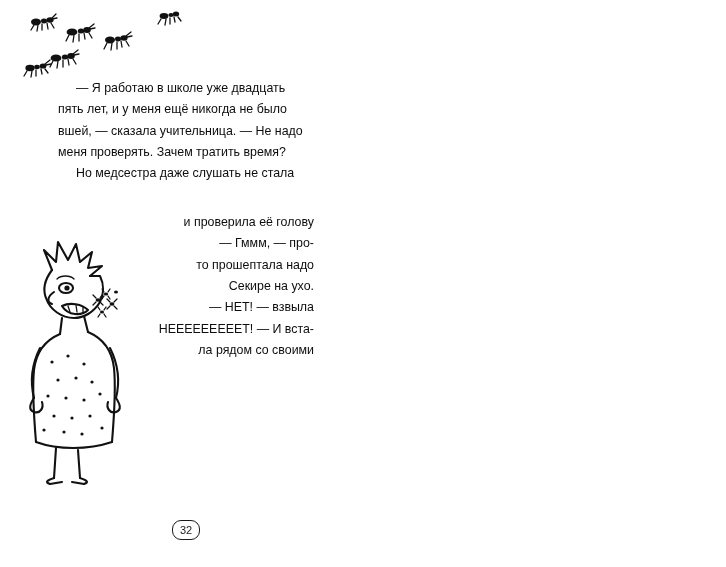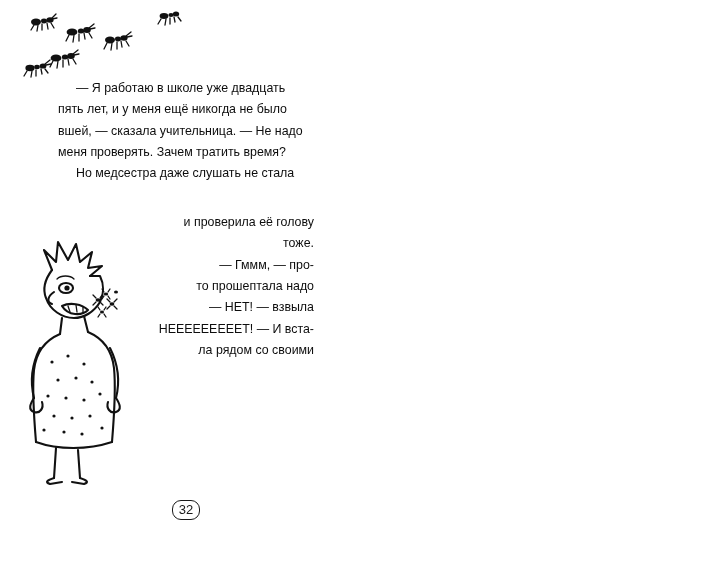--- a/index.html
+++ b/index.html
@@ -151,7 +151,6 @@
 
     <div class="col" id="left-text-wrap">
       <p>и проверила её голову</p>
-      <p>тоже.</p>
       <p>— Гммм, — про-</p>
       <p>то прошептала надо</p>
       <p>— НЕТ! — взвыла</p>

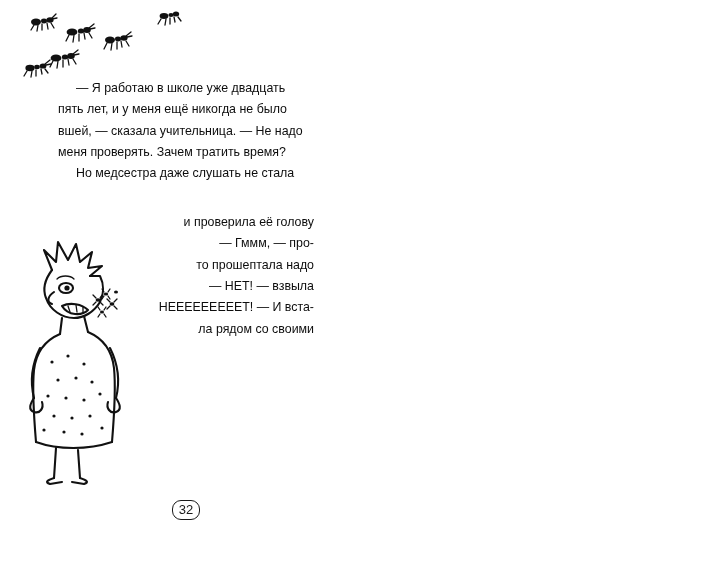--- a/index.html
+++ b/index.html
@@ -153,6 +153,7 @@
       <p>и проверила её голову</p>
       <p>— Гммм, — про-</p>
       <p>то прошептала надо</p>
+      <p>Секире на ухо.</p>
       <p>— НЕТ! — взвыла</p>
       <p>НЕЕЕЕЕЕЕЕЕТ! — И вста-</p>
       <p>ла рядом со своими</p>

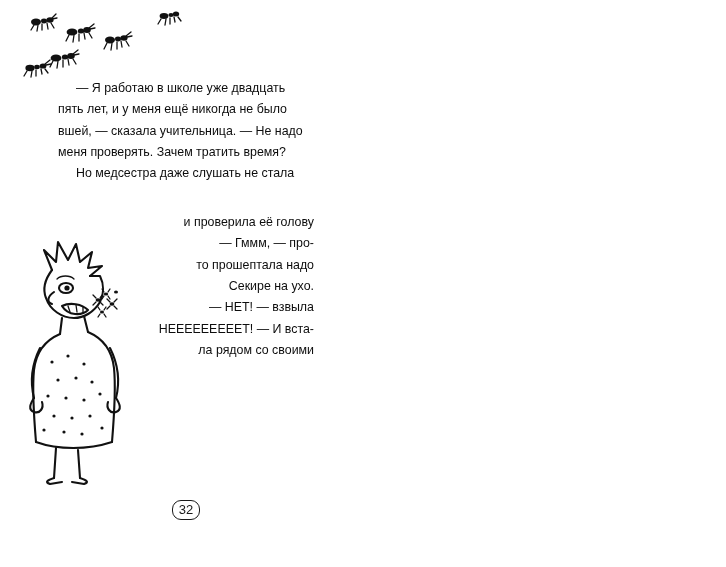--- a/index.html
+++ b/index.html
@@ -61,10 +61,11 @@
     height: 18px;
     border: 1.2px solid #1a1a1a;
     border-radius: 9px;
-    font-size: 13px;
+    font-size: 11px;
     line-height: 18px;
     text-align: center;
     color: #1a1a1a;
+    margin-top: 20px;
   }
   #folio-left  { left: 172px; top: 500px; }
 

